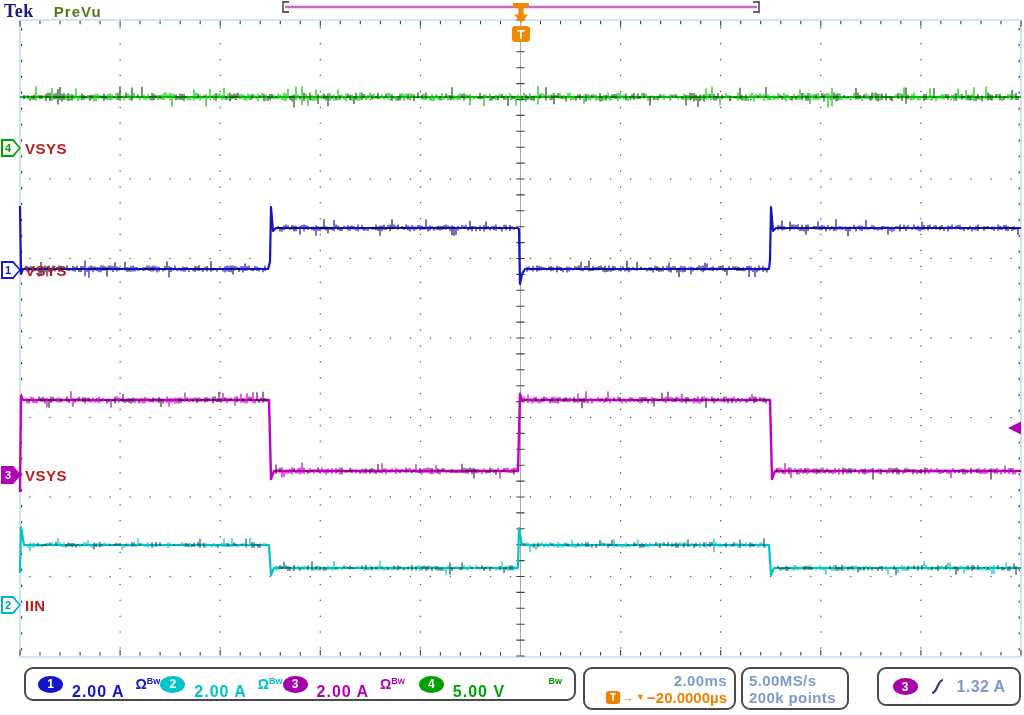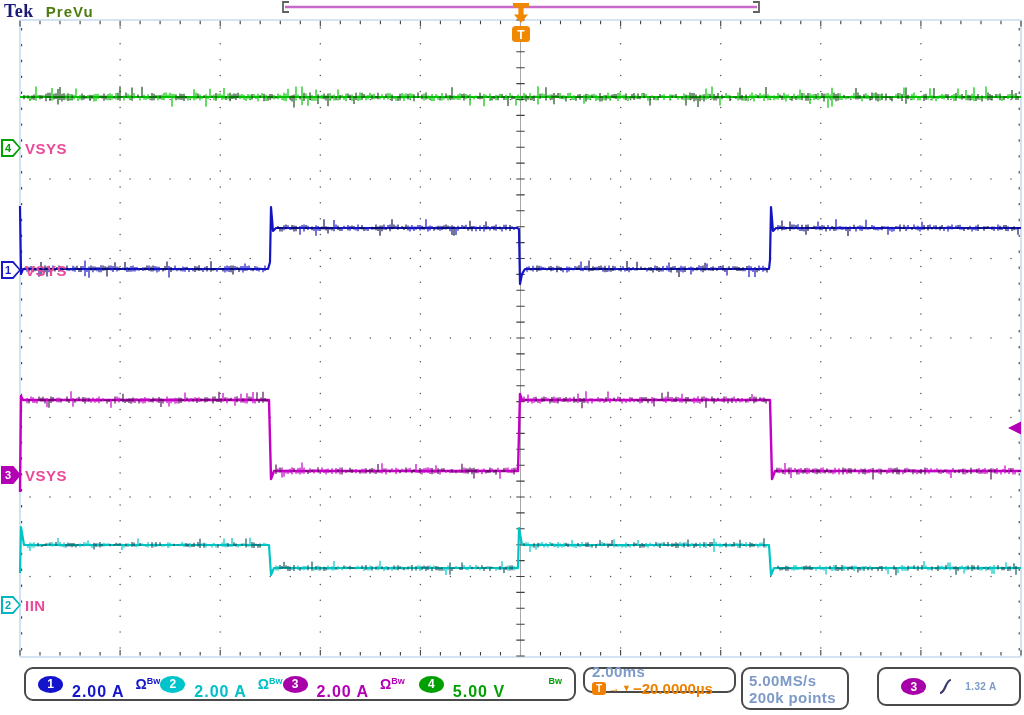--- a/index.html
+++ b/index.html
@@ -6,7 +6,7 @@
   #screen{position:relative;width:1024px;height:715px;background:#fff;overflow:hidden;
           font-family:"Liberation Sans",sans-serif;}
   
-  #hdr{position:absolute;top:1px;left:4px;display:flex;align-items:baseline;gap:12px;text-align:center;}
+  #hdr{position:absolute;top:1px;left:4px;display:flex;align-items:baseline;gap:20px;text-align:center;}
   #logo{font:bold 18px "Liberation Serif",serif;color:#1a1a78;letter-spacing:0.5px;}
   #prevu{font:bold 15px "Liberation Sans",sans-serif;color:#4d7c0f;letter-spacing:1px;}
   

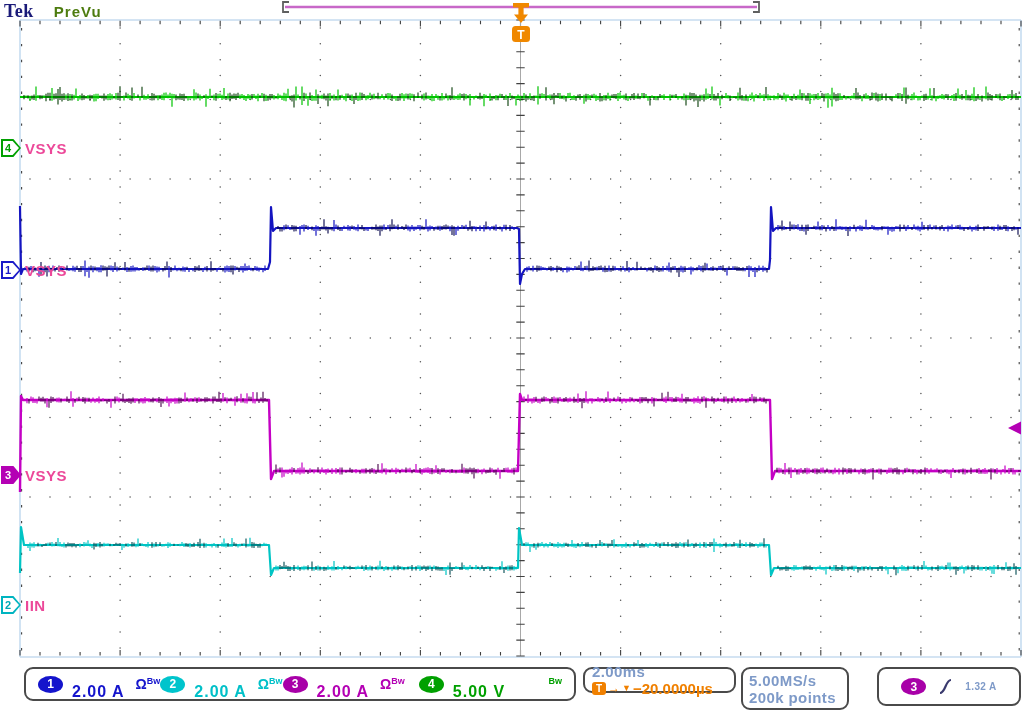--- a/index.html
+++ b/index.html
@@ -18,7 +18,7 @@
   .cm-inner{position:absolute;inset:2px;clip-path:polygon(0 0,60% 0,100% 50%,60% 100%,0 100%);background:#fff;}
   .cm-num{position:absolute;left:0;top:50%;width:14px;transform:translateY(-52%);
           text-align:center;font:bold 11px "Liberation Sans",sans-serif;}
-  .cm-label{font:bold 15px "Liberation Sans",sans-serif;color:#ec4899;letter-spacing:0.5px;}
+  .cm-label{font:bold 15px "Liberation Sans",sans-serif;color:#b91c1c;letter-spacing:0.5px;}
   .ch1 .cm-outer{background:#1a1ac8}.ch1 .cm-num{color:#1a1ac8}
   .ch2 .cm-outer{background:#00b4c0}.ch2 .cm-num{color:#00a8b4}
   .ch3 .cm-outer{background:#b400b4}.ch3 .cm-num{color:#fff}

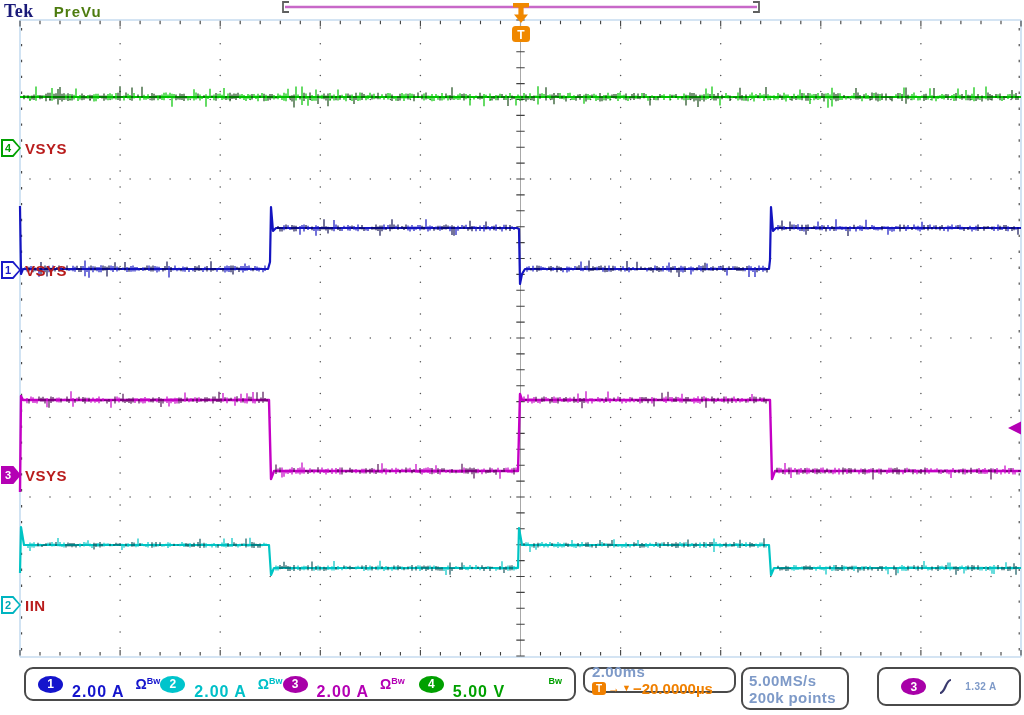--- a/index.html
+++ b/index.html
@@ -37,8 +37,8 @@
   .coup{font:bold 14px "Liberation Sans",sans-serif;margin-left:2px;}
   .bw{font:bold 9px "Liberation Sans",sans-serif;vertical-align:5px;letter-spacing:0;}
   .t1{color:#1414cc}.t2{color:#00c0c8}.t3{color:#b400b4}.t4{color:#00a000}
-  #box-tb{left:583px;top:667px;width:153px;height:26px;flex-direction:column;
-          align-items:flex-start;justify-content:center;padding:1px 7px;gap:0;}
+  #box-tb{left:583px;top:667px;width:153px;height:43px;flex-direction:column;
+          align-items:flex-end;justify-content:center;padding:1px 7px;gap:0;}
   .slate{color:#7e9ac8;font:bold 15px "Liberation Sans",sans-serif;letter-spacing:0.4px;line-height:17px;}
   #tb-line2{display:flex;align-items:center;gap:2px;}
   #tb-tbadge{display:inline-flex;align-items:center;justify-content:center;width:14px;height:13px;

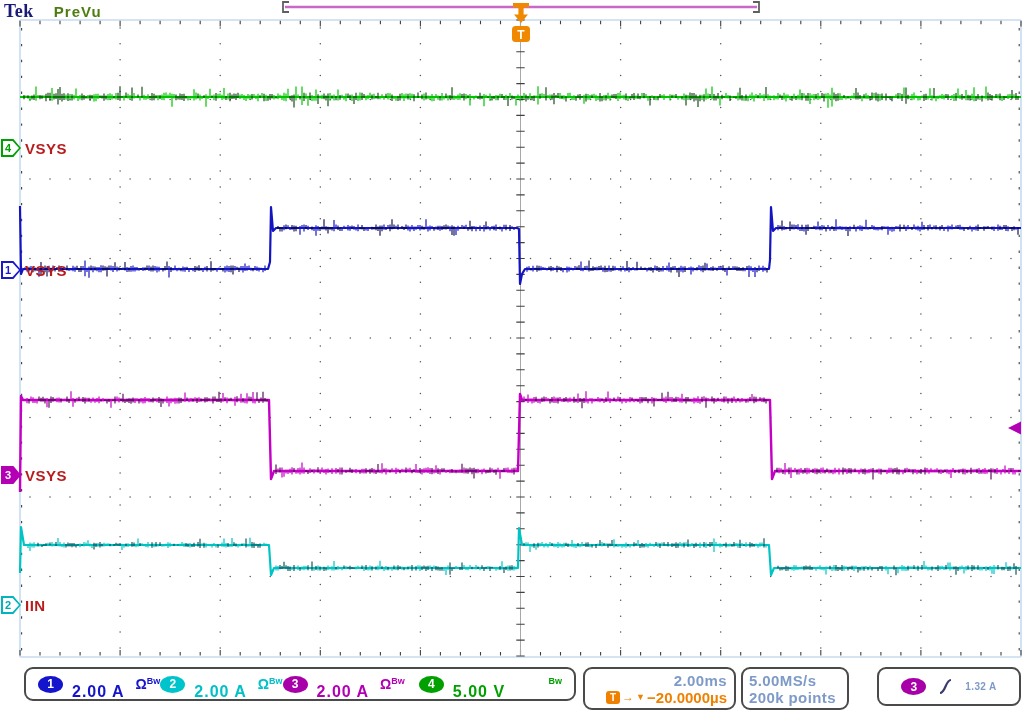--- a/index.html
+++ b/index.html
@@ -163,7 +163,7 @@
     <svg width="15" height="17">
       <path d="M2 15 C7.5 15 7.5 2 13 2" stroke="#3a3a6e" stroke-width="2.2" fill="none"></path>
     </svg>
-    <span class="slate" style="font-size:10px">1.32 A</span>
+    <span class="slate" style="font-size:16px">1.32 A</span>
   </div>
 
 </div>

